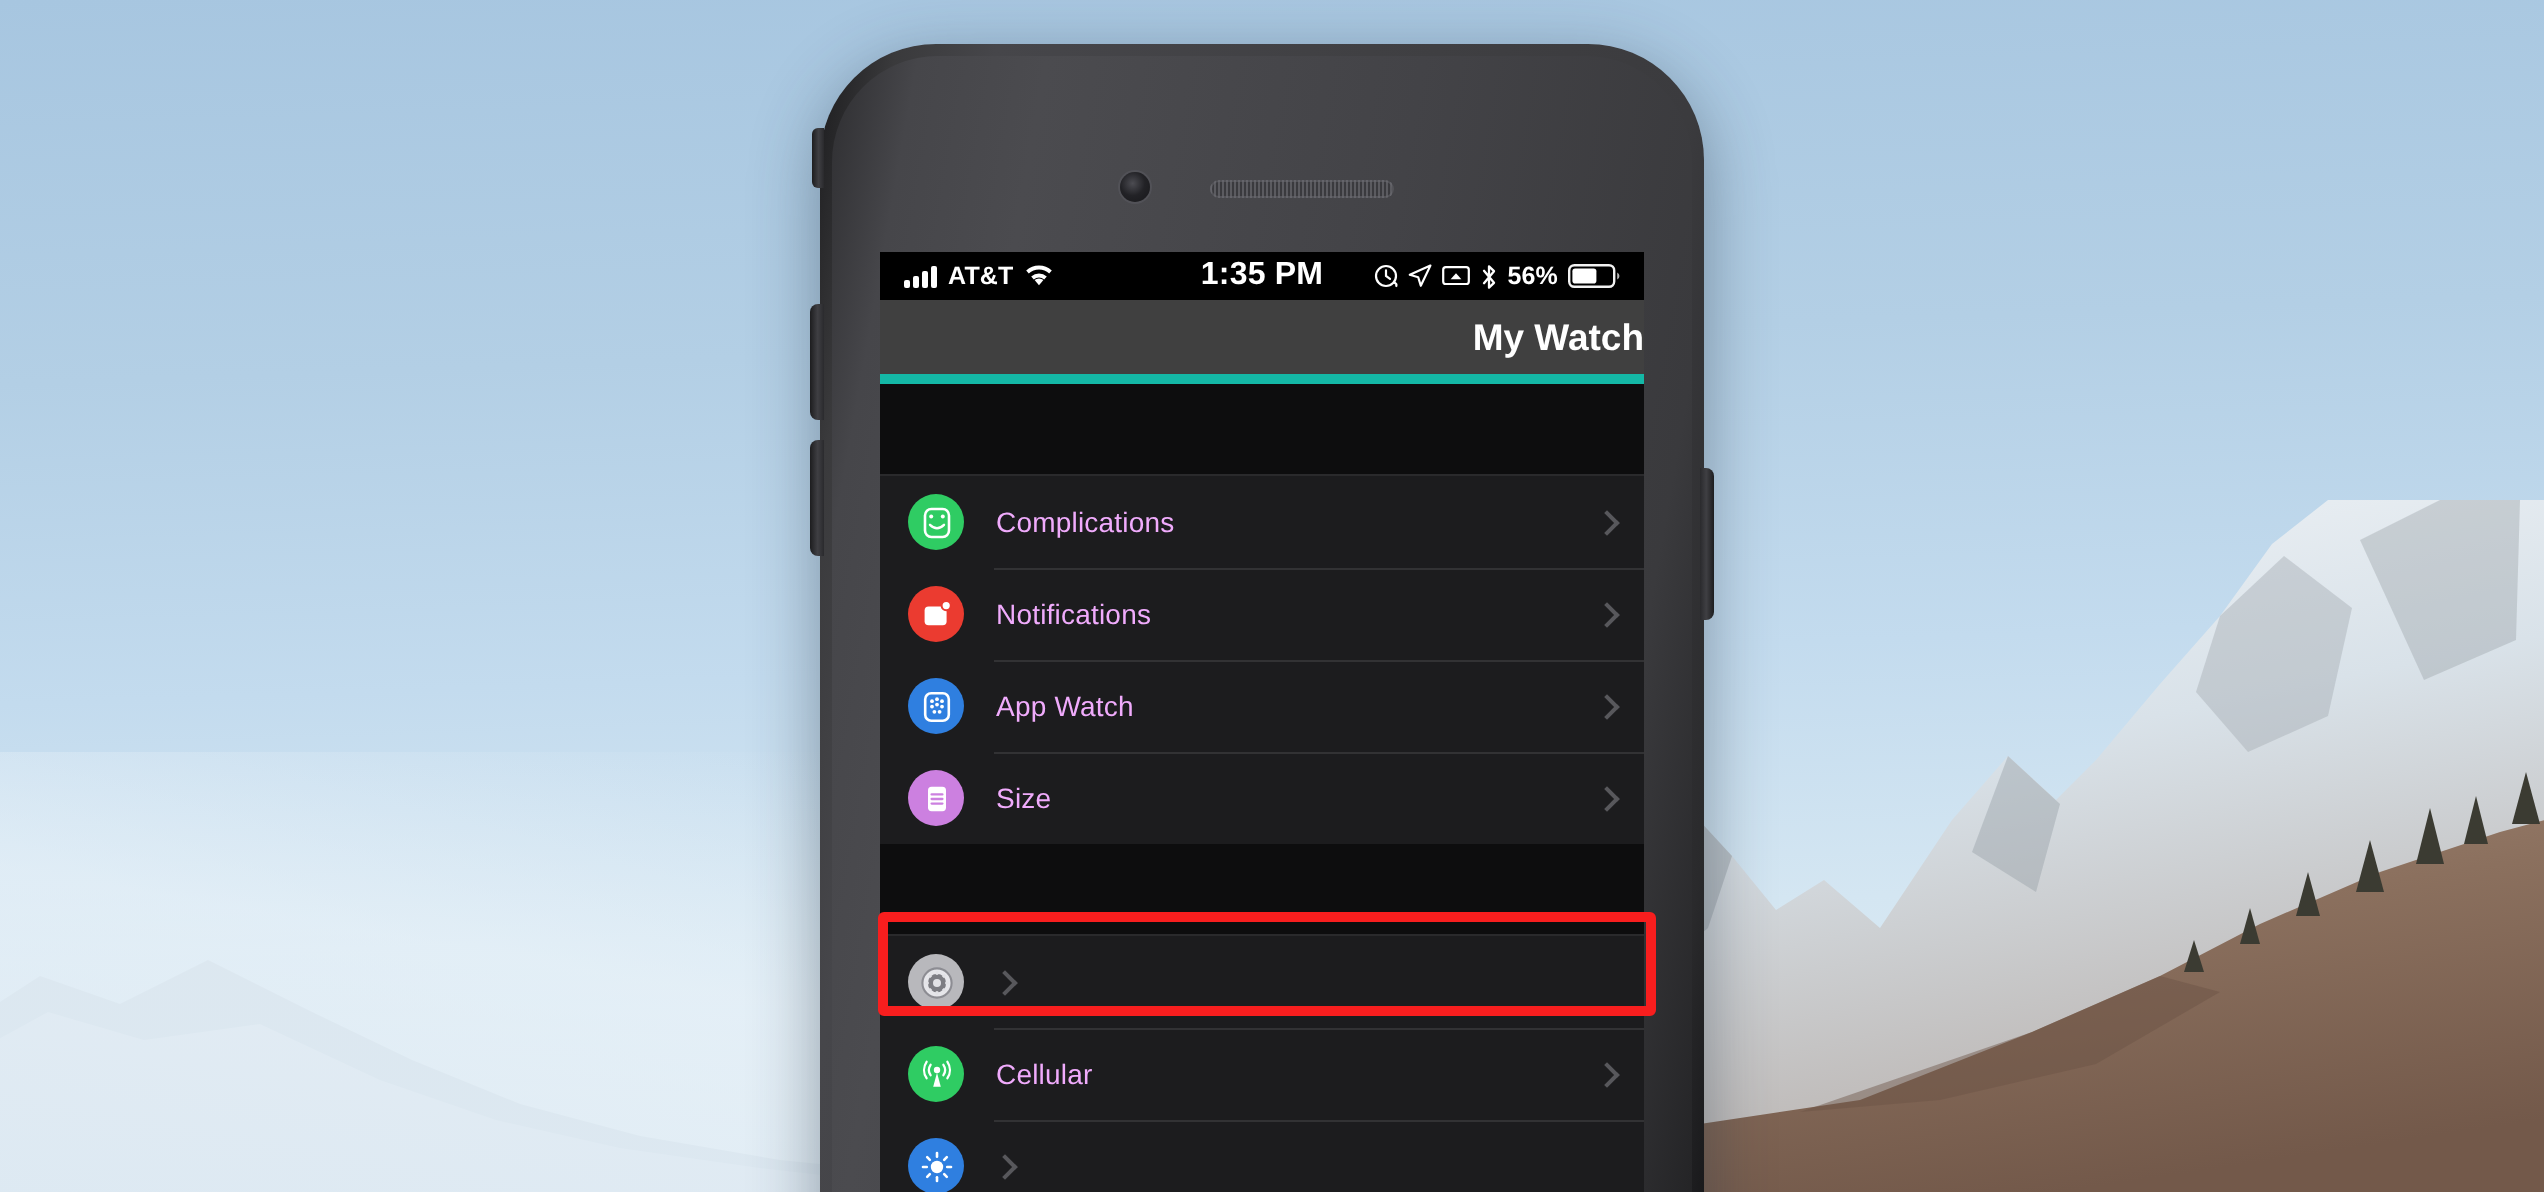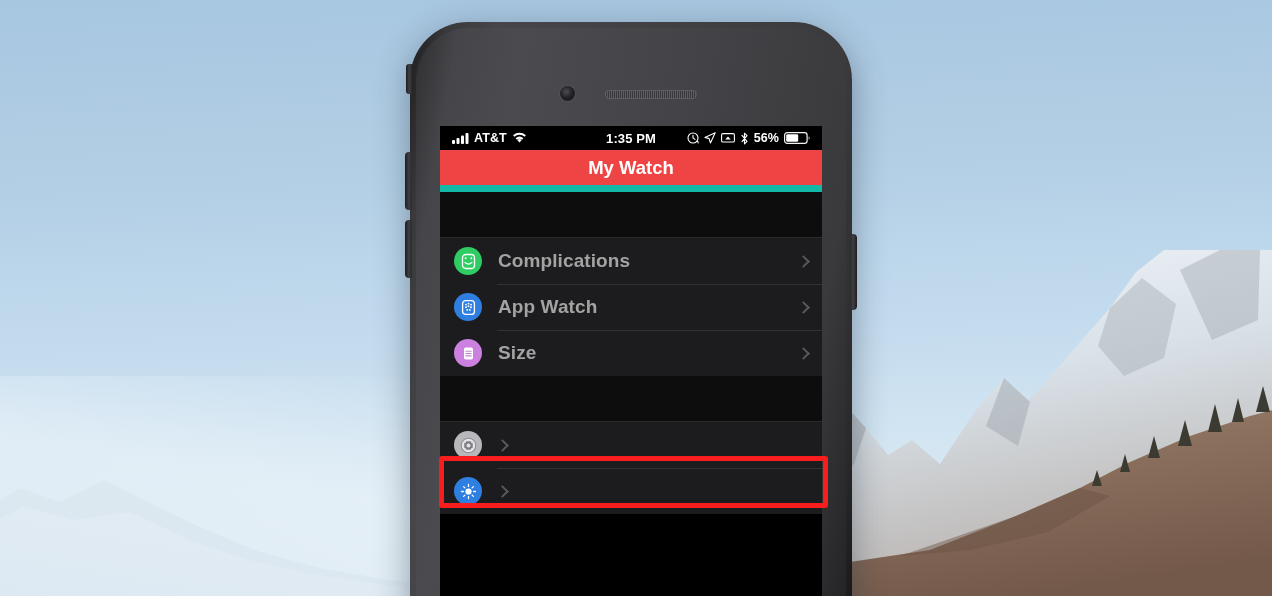--- a/index.html
+++ b/index.html
@@ -72,7 +72,7 @@
     background:#000;
   }
   #sb-left  { display:flex; align-items:center; gap:5px; flex:1 1 0; }
-  #sb-mid   { flex:0 0 auto; font-size:13px; font-weight:700; }
+  #sb-mid   { flex:0 0 auto; font-size:16px; font-weight:700; }
   #sb-right { display:flex; align-items:center; gap:5px; flex:1 1 0; justify-content:flex-end;text-align:center; }
   #carrier  { font-size:12.5px; font-weight:600; }
   #battery-pct { font-size:12.5px; font-weight:600; }

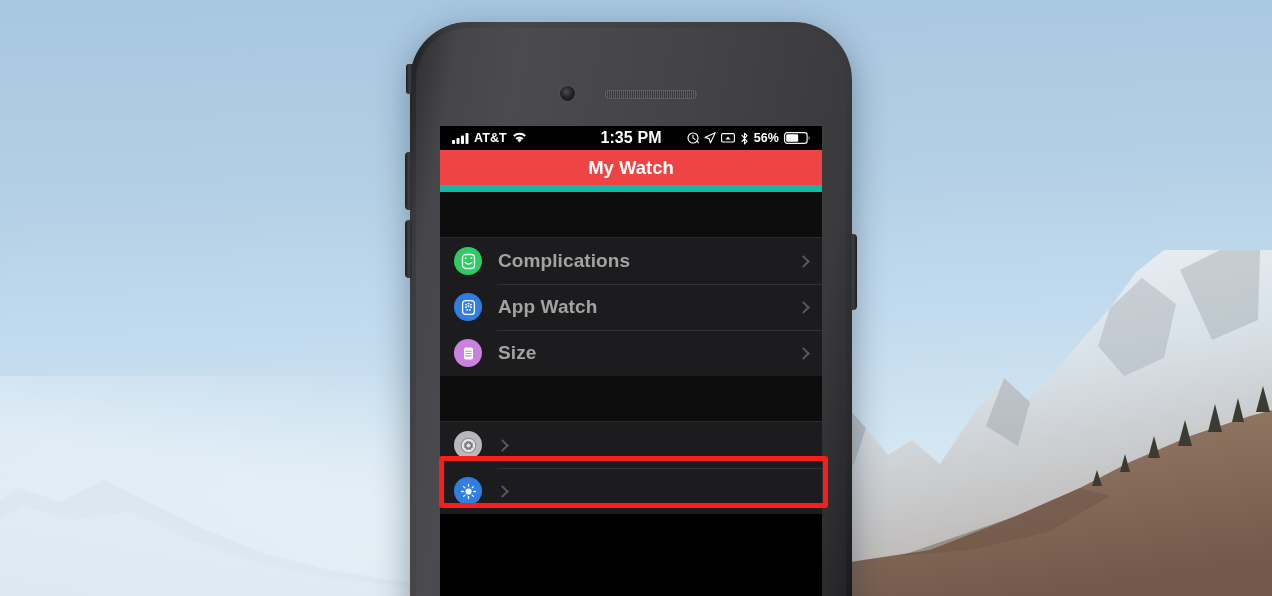--- a/index.html
+++ b/index.html
@@ -79,9 +79,9 @@
 
   
   #navbar {
-    height:42px; display:flex; align-items:center; justify-content:center;
-    background:#ef4444;
-    border-bottom:7px solid #14b8a6;
+    height:42px; display:flex; align-items:center; justify-content:flex-end;
+    background:#404040;
+    border-bottom:5px solid #14b8a6;
   }
   #nav-title { font-size:18.5px; font-weight:700; }
 

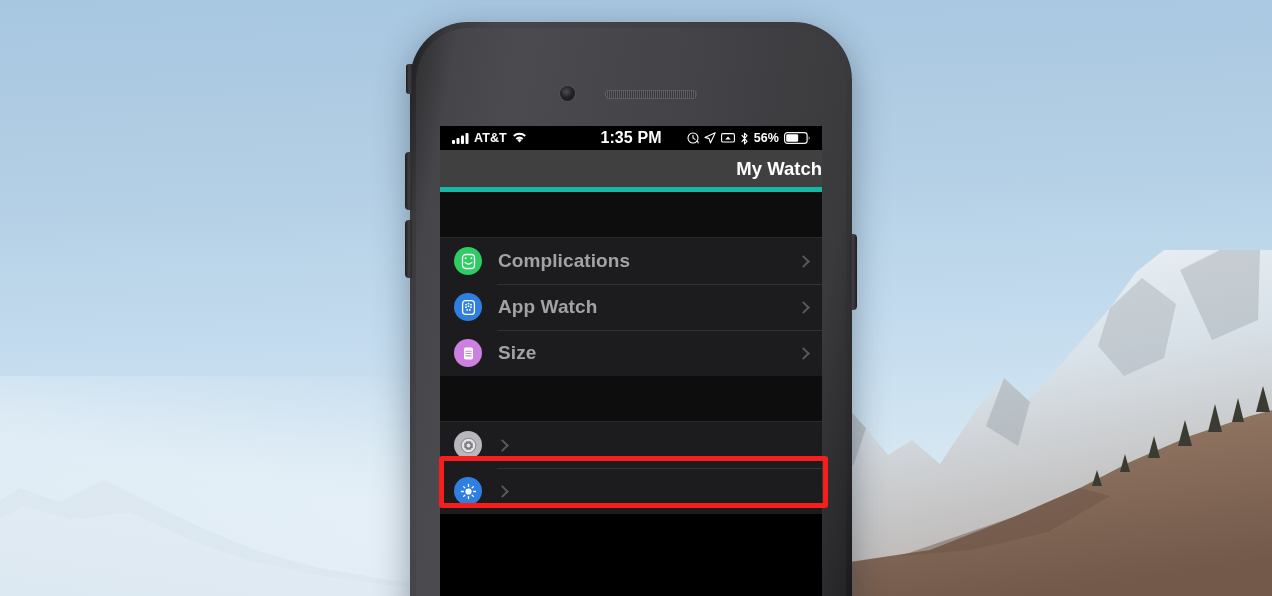--- a/index.html
+++ b/index.html
@@ -104,7 +104,7 @@
     flex:0 0 auto; margin-right:16px;
     display:flex; align-items:center; justify-content:center;
   }
-  .row-label { font-size:19px; font-weight:700; color:#a3a3a3; letter-spacing:.1px; flex:1 1 auto; }
+  .row-label { font-size:14px; font-weight:400; color:#f0abfc; letter-spacing:.1px; flex:1 1 auto; }
   .chev {
     flex:0 0 auto; margin-right:14px;
     width:9px; height:9px;

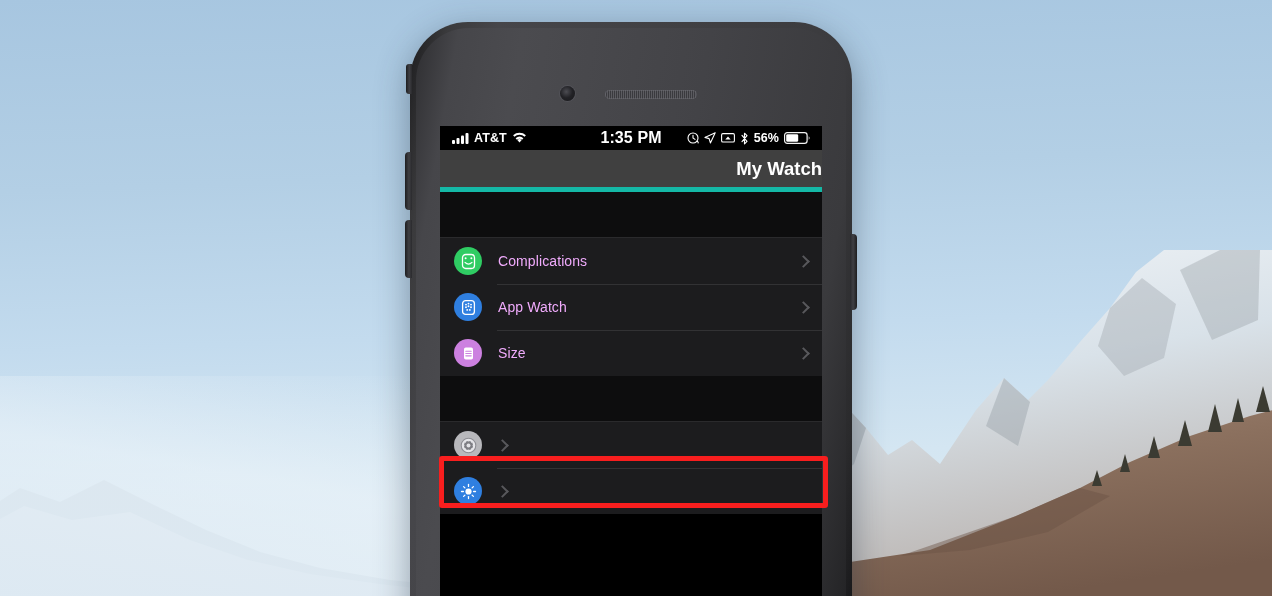--- a/index.html
+++ b/index.html
@@ -251,6 +251,16 @@
           <div class="chev"></div>
         </div>
 
+        <div class="row">
+          <div class="row-icon" style="background:#eb3b30;">
+            <svg width="17" height="17" viewBox="0 0 17 17">
+              <rect x="2.3" y="4.2" width="11" height="9.4" rx="2" fill="#fff"></rect>
+              <circle cx="13.1" cy="3.8" r="2.3" fill="#fff" stroke="#eb3b30" stroke-width="1"></circle>
+            </svg>
+          </div>
+          <div class="row-label">Notifications</div>
+          <div class="chev"></div>
+        </div>
 
         <div class="row">
           <div class="row-icon" style="background:#2f7fe0;">

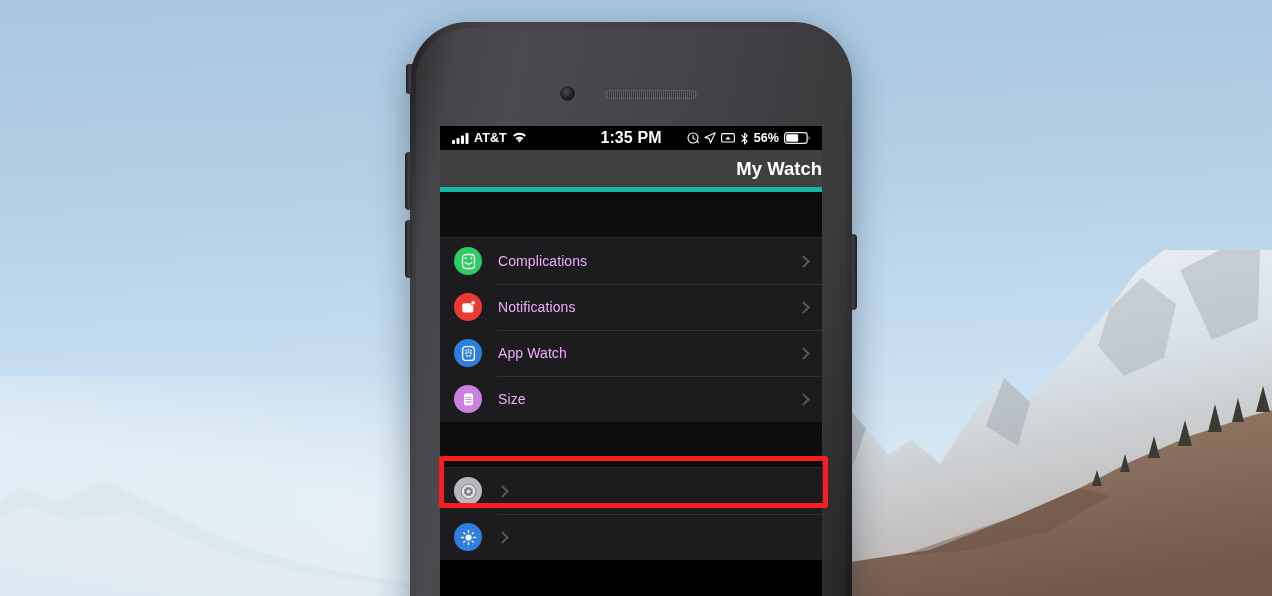--- a/index.html
+++ b/index.html
@@ -331,6 +331,22 @@
           <div class="chev"></div>
         </div>
 
+        <div class="row">
+          <div class="row-icon" style="background:#2fcc63;">
+            <svg width="17" height="17" viewBox="0 0 17 17">
+              <circle cx="8.5" cy="6" r="1.6" fill="#fff"></circle>
+              <path d="M8.5 7.4 L6.6 14.4 H10.4 Z" fill="#fff"></path>
+              <g fill="none" stroke="#fff" stroke-width="1.15" stroke-linecap="round">
+                <path d="M5.3 3.4 a4.6 4.6 0 0 0 0 5.2"></path>
+                <path d="M11.7 3.4 a4.6 4.6 0 0 1 0 5.2"></path>
+                <path d="M3.3 1.9 a7.3 7.3 0 0 0 0 8.2"></path>
+                <path d="M13.7 1.9 a7.3 7.3 0 0 1 0 8.2"></path>
+              </g>
+            </svg>
+          </div>
+          <div class="row-label">Cellular</div>
+          <div class="chev"></div>
+        </div>
 
         <div class="row">
           <div class="row-icon" style="background:#2f7fe0;">

